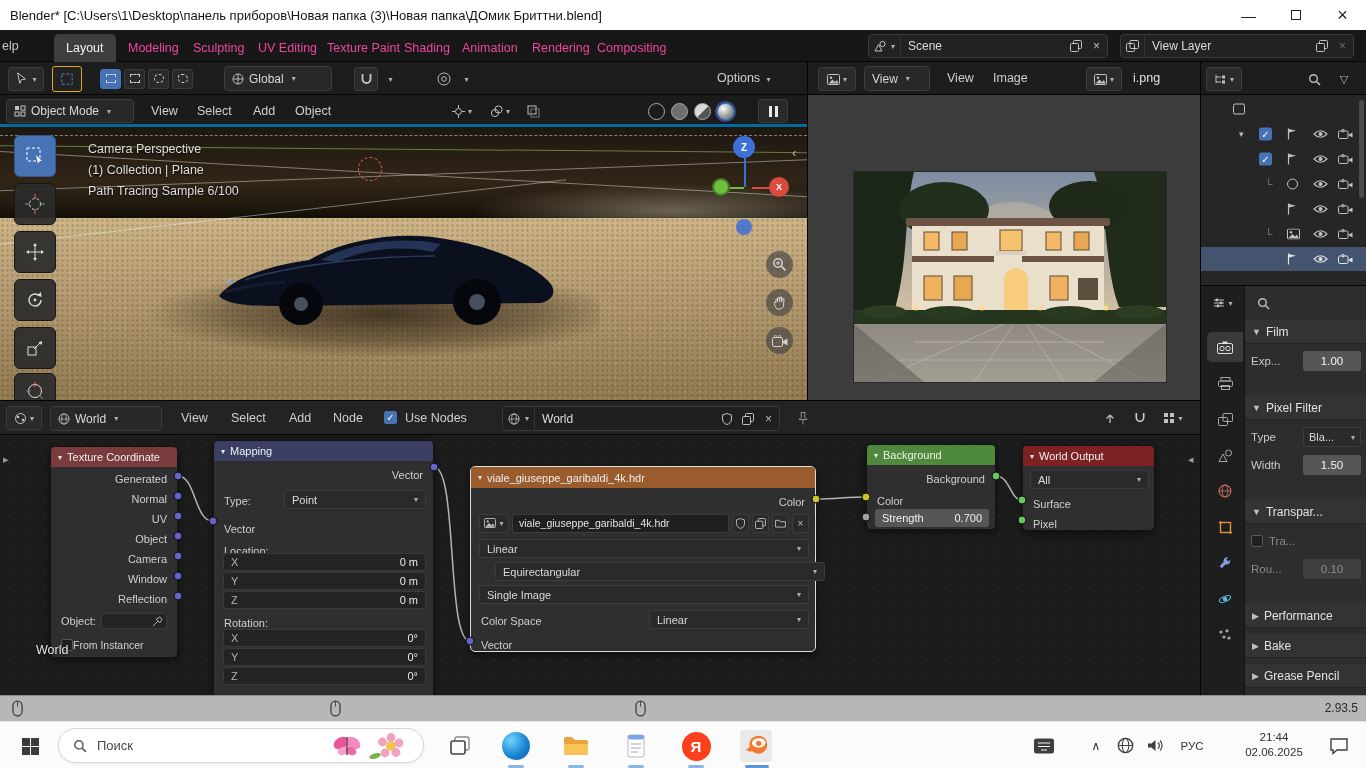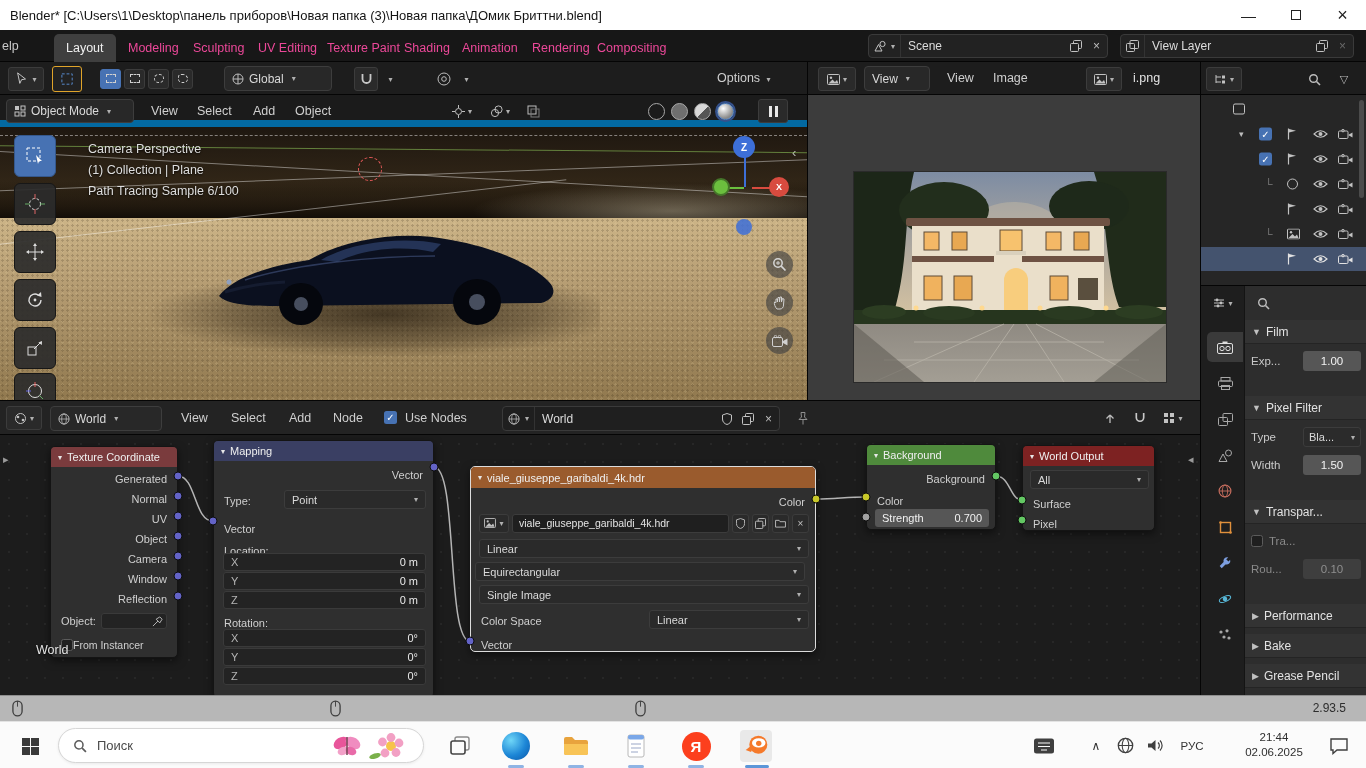--- a/index.html
+++ b/index.html
@@ -34,7 +34,7 @@
 .msq{margin:4px auto;width:10px;height:9px;border:1px dashed #cfcfcf}
 
 .vp{position:absolute;left:0;top:95px;width:807px;height:305px;overflow:hidden;background:#241c12}
-.vp-header{position:absolute;left:0;top:0;width:807px;height:32px;background:#1b1b1b;border-bottom:7px solid #0369a1;z-index:30}
+.vp-header{position:absolute;left:0;top:0;width:807px;height:32px;background:#1b1b1b;border-bottom:3px solid #0369a1;z-index:30}
 .vp-header .menu{line-height:32px}
 .sky{position:absolute;left:0;top:32px;width:807px;height:91px;background:linear-gradient(#1e1710,#342818 72%,#493722);z-index:1}
 .silh{position:absolute;left:0;top:86px;width:807px;height:37px;background:linear-gradient(rgba(10,8,5,0),#120d07);z-index:2}

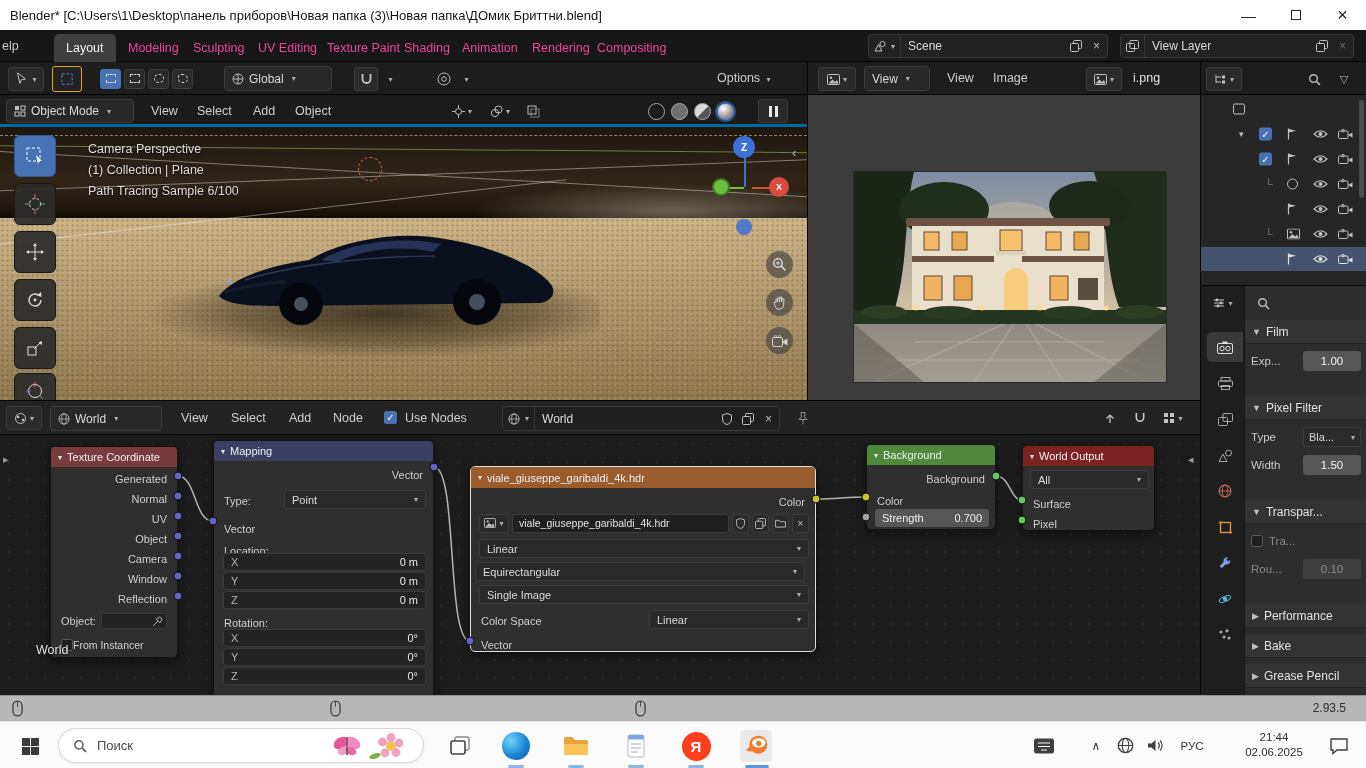--- a/index.html
+++ b/index.html
@@ -983,7 +983,7 @@
         <span>Linear</span>
         <span class="ddarr">▾</span>
       </div>
-      <div class="ndd" style="left:4px;top:95px;width:330px">
+      <div class="ndd" style="left:24px;top:95px;width:330px">
         <span>Equirectangular</span>
         <span class="ddarr">▾</span>
       </div>

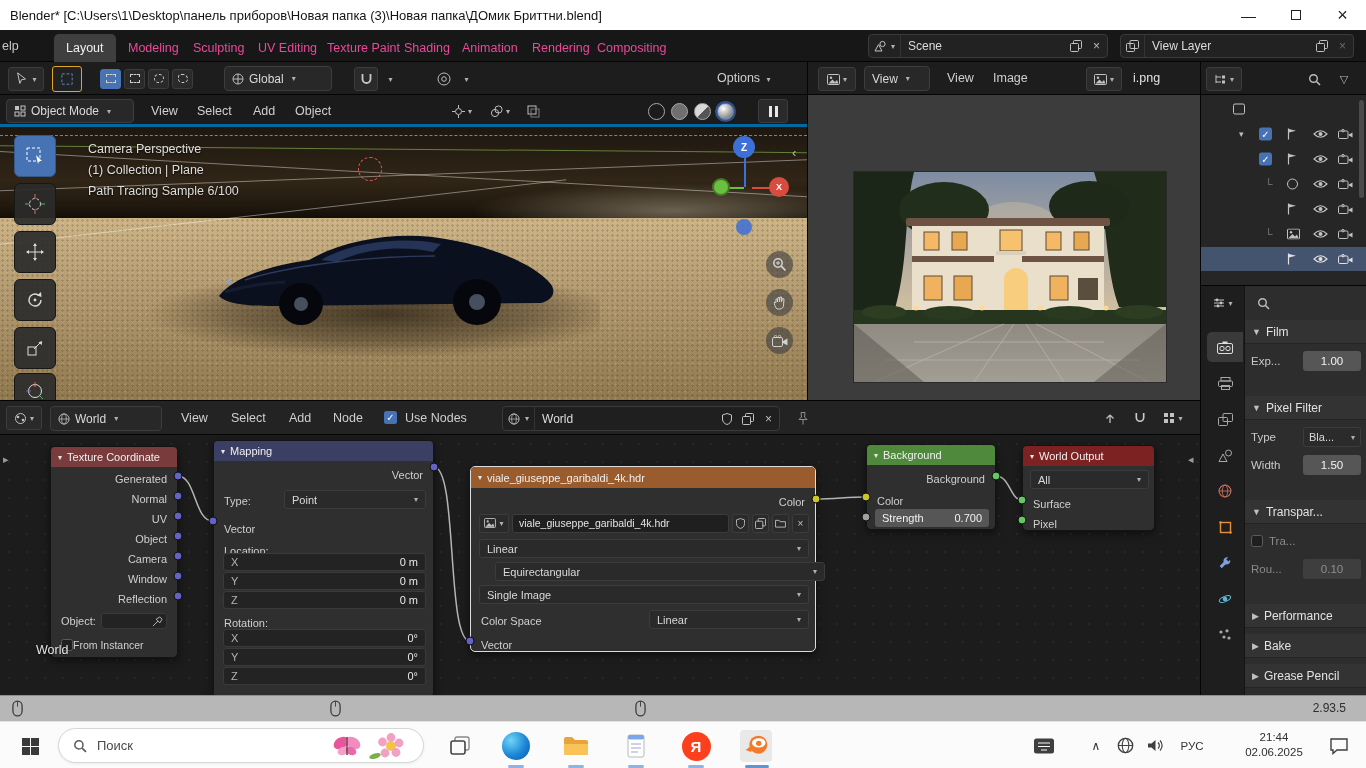--- a/index.html
+++ b/index.html
@@ -101,7 +101,7 @@
 .rtoggle{position:absolute;color:#9a9a9a;font-size:11px;z-index:6}
 
 .status{position:absolute;left:0;top:695px;width:1366px;height:26px;background:#b7b7b7;border-top:1px solid #8e8e8e}
-.sver{position:absolute;right:20px;top:5px;font-size:12px;color:#2d2d2d}
+.sver{position:absolute;right:8px;top:5px;font-size:12px;color:#2d2d2d}
 .mousei{position:absolute;top:4px}
 
 .task{position:absolute;left:0;top:721px;width:1366px;height:47px;background:#fbfbfb;border-top:1px solid #e3e3e3}

